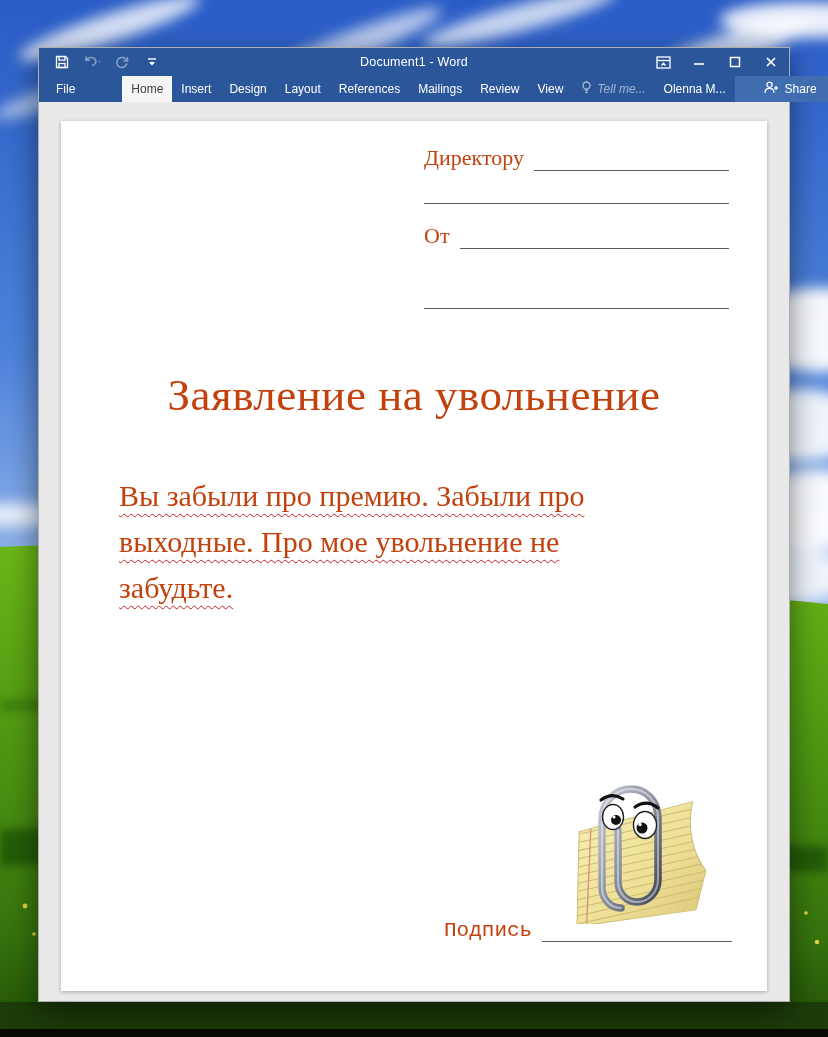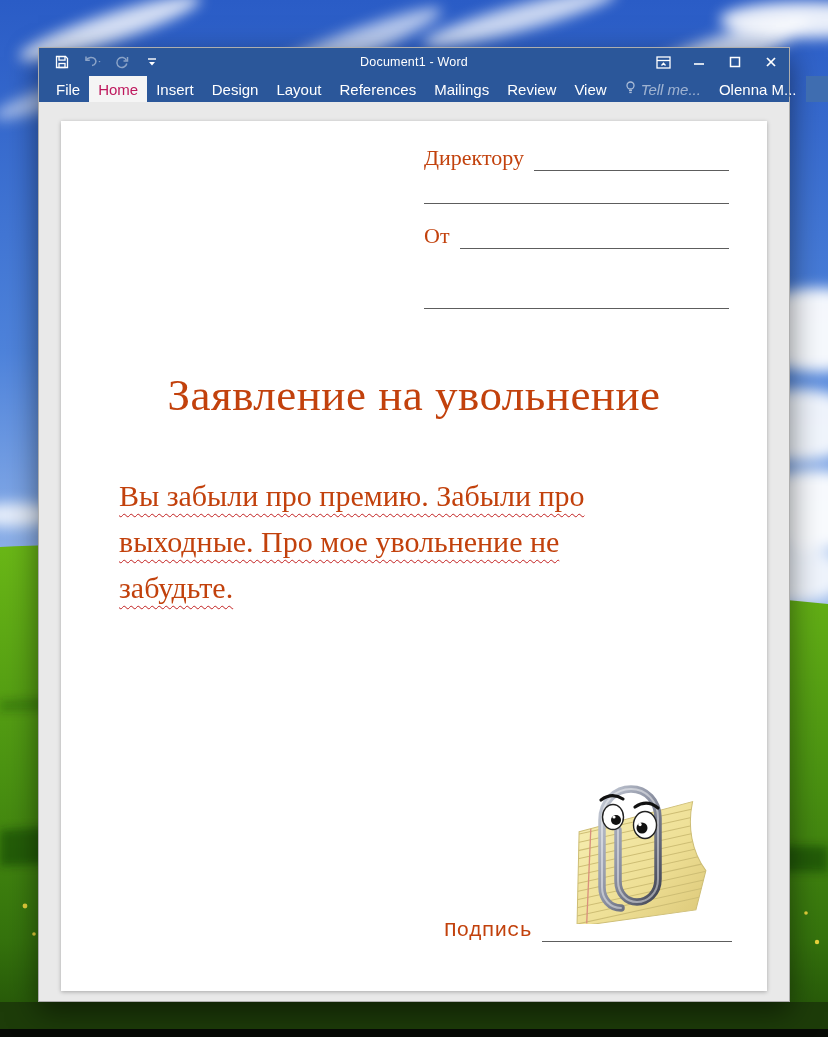--- a/index.html
+++ b/index.html
@@ -35,7 +35,7 @@
     padding-left:8px;z-index:1;
   }
   .tab{
-    display:flex;align-items:center;padding:0 9px;color:#fff;font-size:15px;white-space:nowrap;
+    display:flex;align-items:center;padding:0 9px;color:#fff;font-size:12px;white-space:nowrap;
   }
   .tab.active{background:#f5f5f5;color:#be185d;}
   .tab.tellme{color:rgba(255,255,255,.55);gap:5px;font-style:italic;}

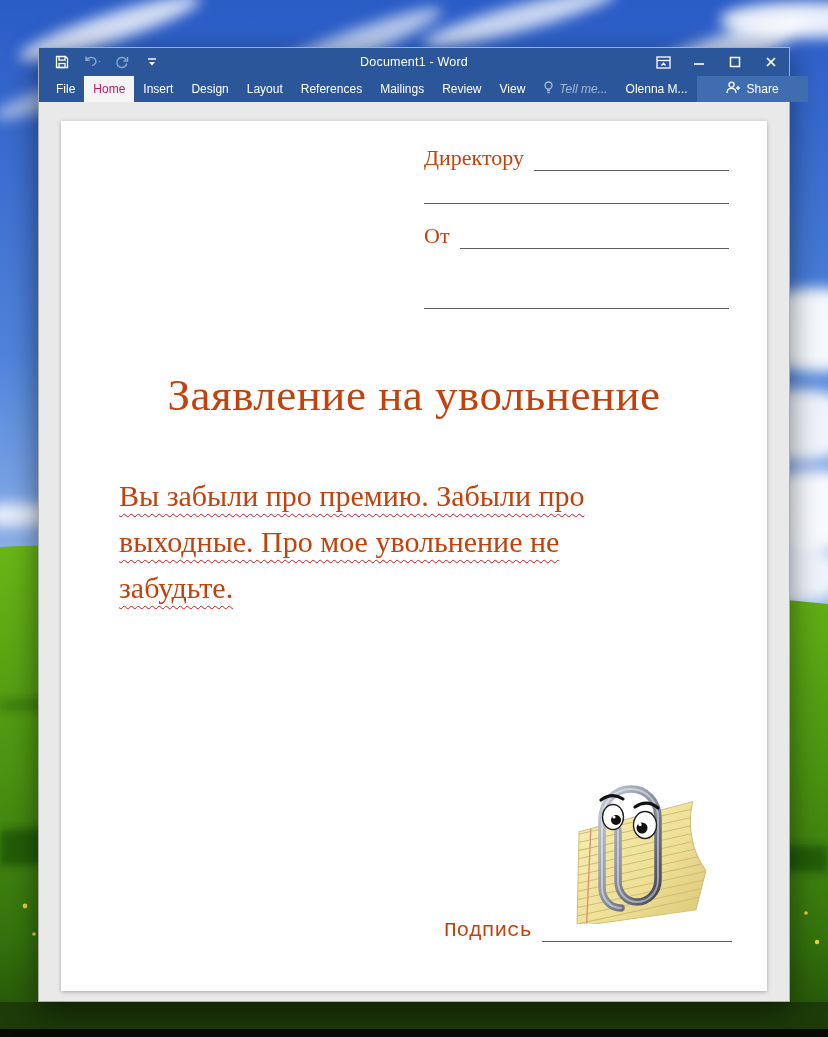--- a/index.html
+++ b/index.html
@@ -37,7 +37,7 @@
   .tab{
     display:flex;align-items:center;padding:0 9px;color:#fff;font-size:12px;white-space:nowrap;
   }
-  .tab.active{background:#f5f5f5;color:#be185d;}
+  .tab.active{background:#f5f5f5;color:#404040;margin-left:38px;}
   .tab.tellme{color:rgba(255,255,255,.55);gap:5px;font-style:italic;}
   .tab.share{margin-left:auto;background:#3f6db0;gap:6px;padding:0 29px;}
   

